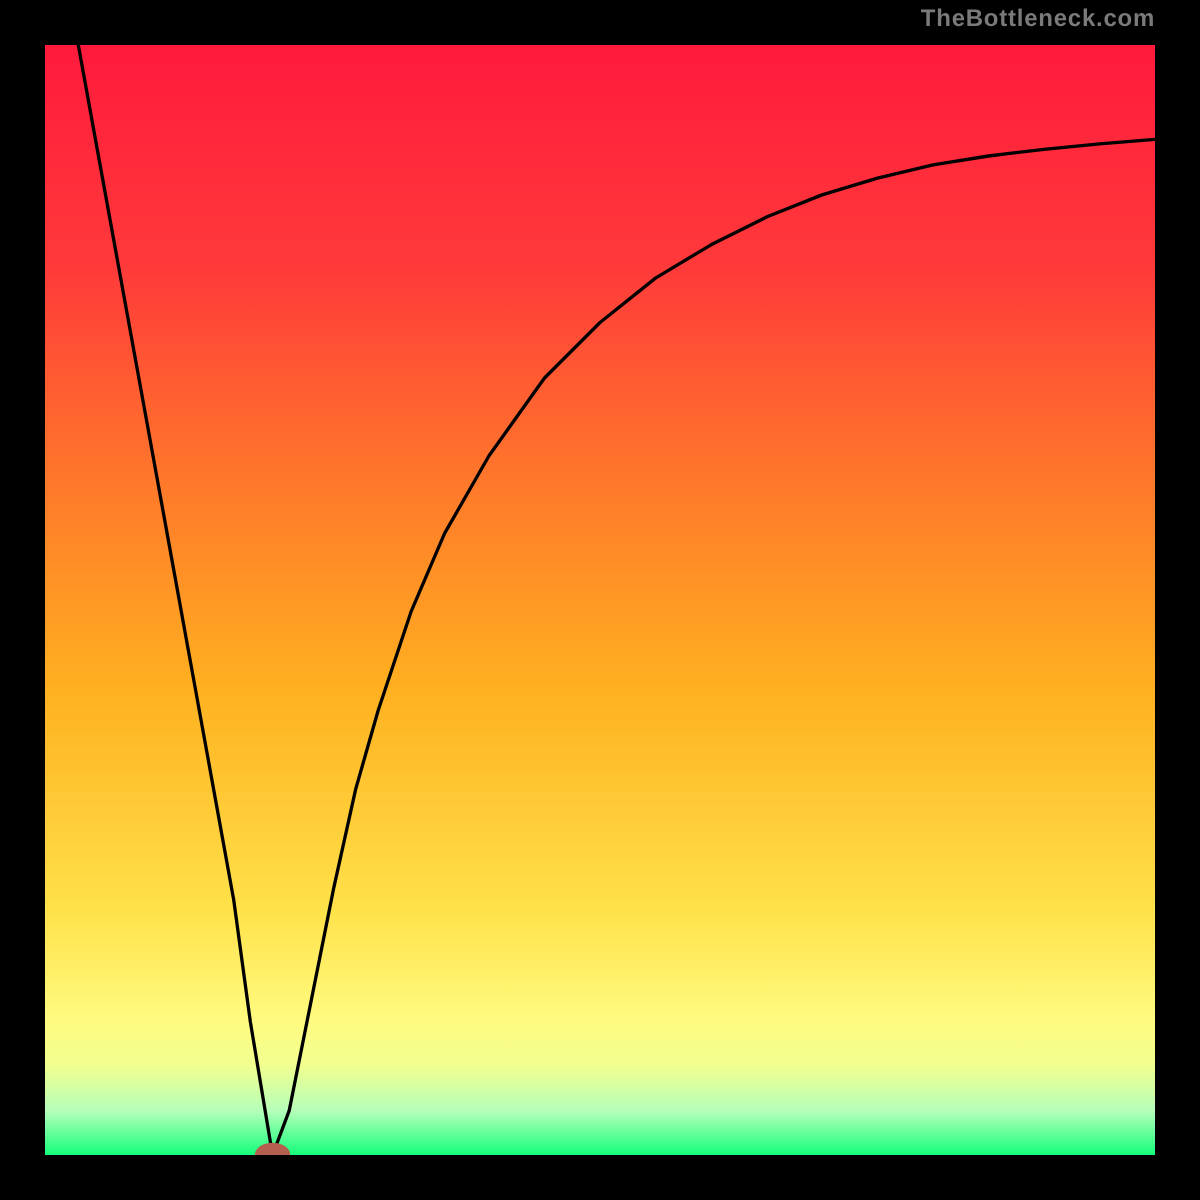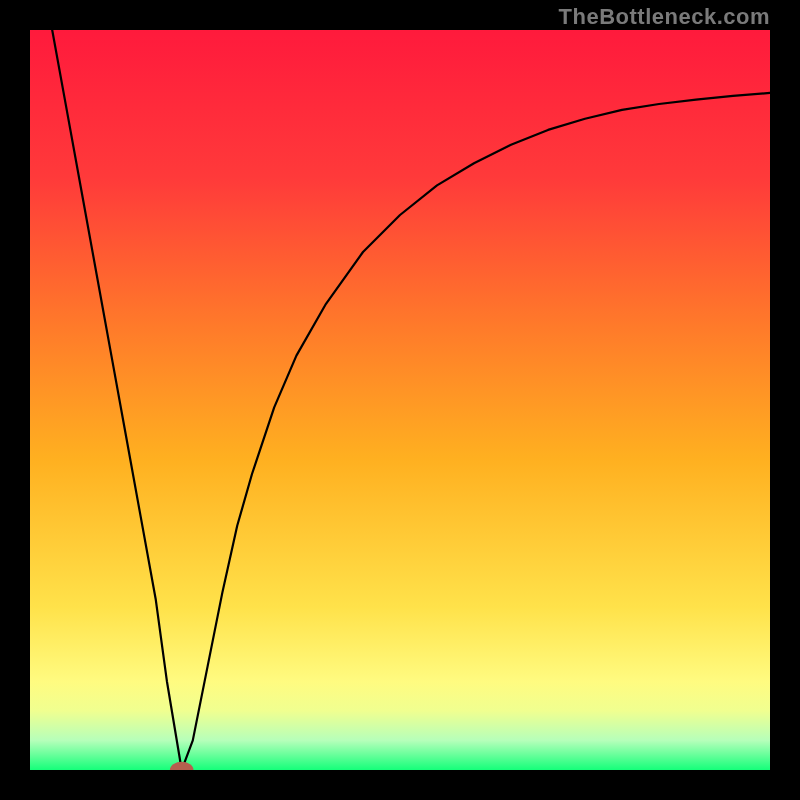--- a/index.html
+++ b/index.html
@@ -27,7 +27,7 @@
     top: 4px;
     right: 30px;
     font-family: Arial, Helvetica, sans-serif;
-    font-size: 22px;
+    font-size: 16px;
     font-weight: 600;
     color: #7a7a7a;
     letter-spacing: 0.5px;

